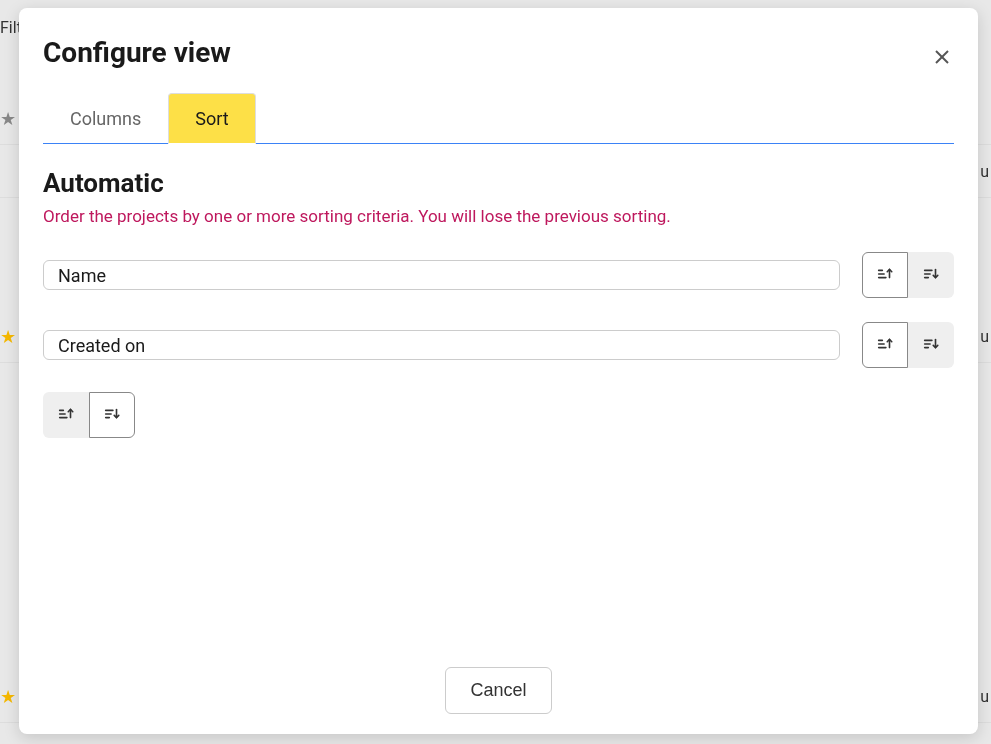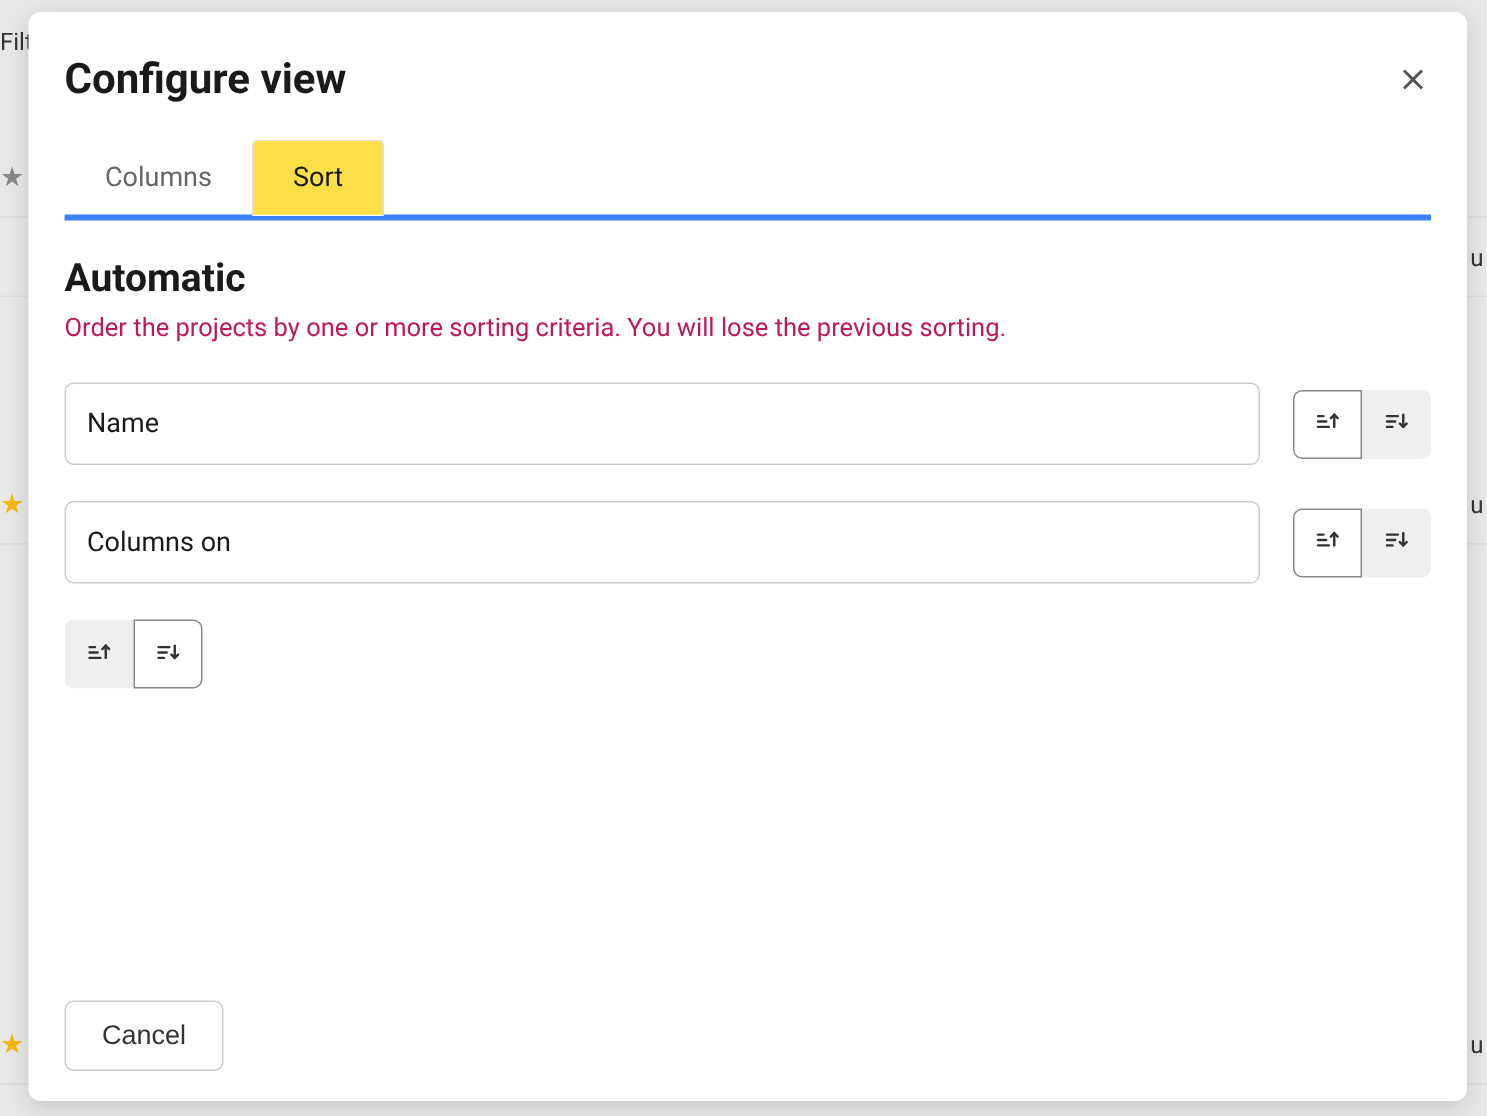--- a/index.html
+++ b/index.html
@@ -57,7 +57,7 @@
       padding: 28px 24px 0 24px;
       display: flex;
       justify-content: space-between;
-      align-items: center;
+      align-items: flex-end;
     }
     .modal-title {
       font-size: 28px;

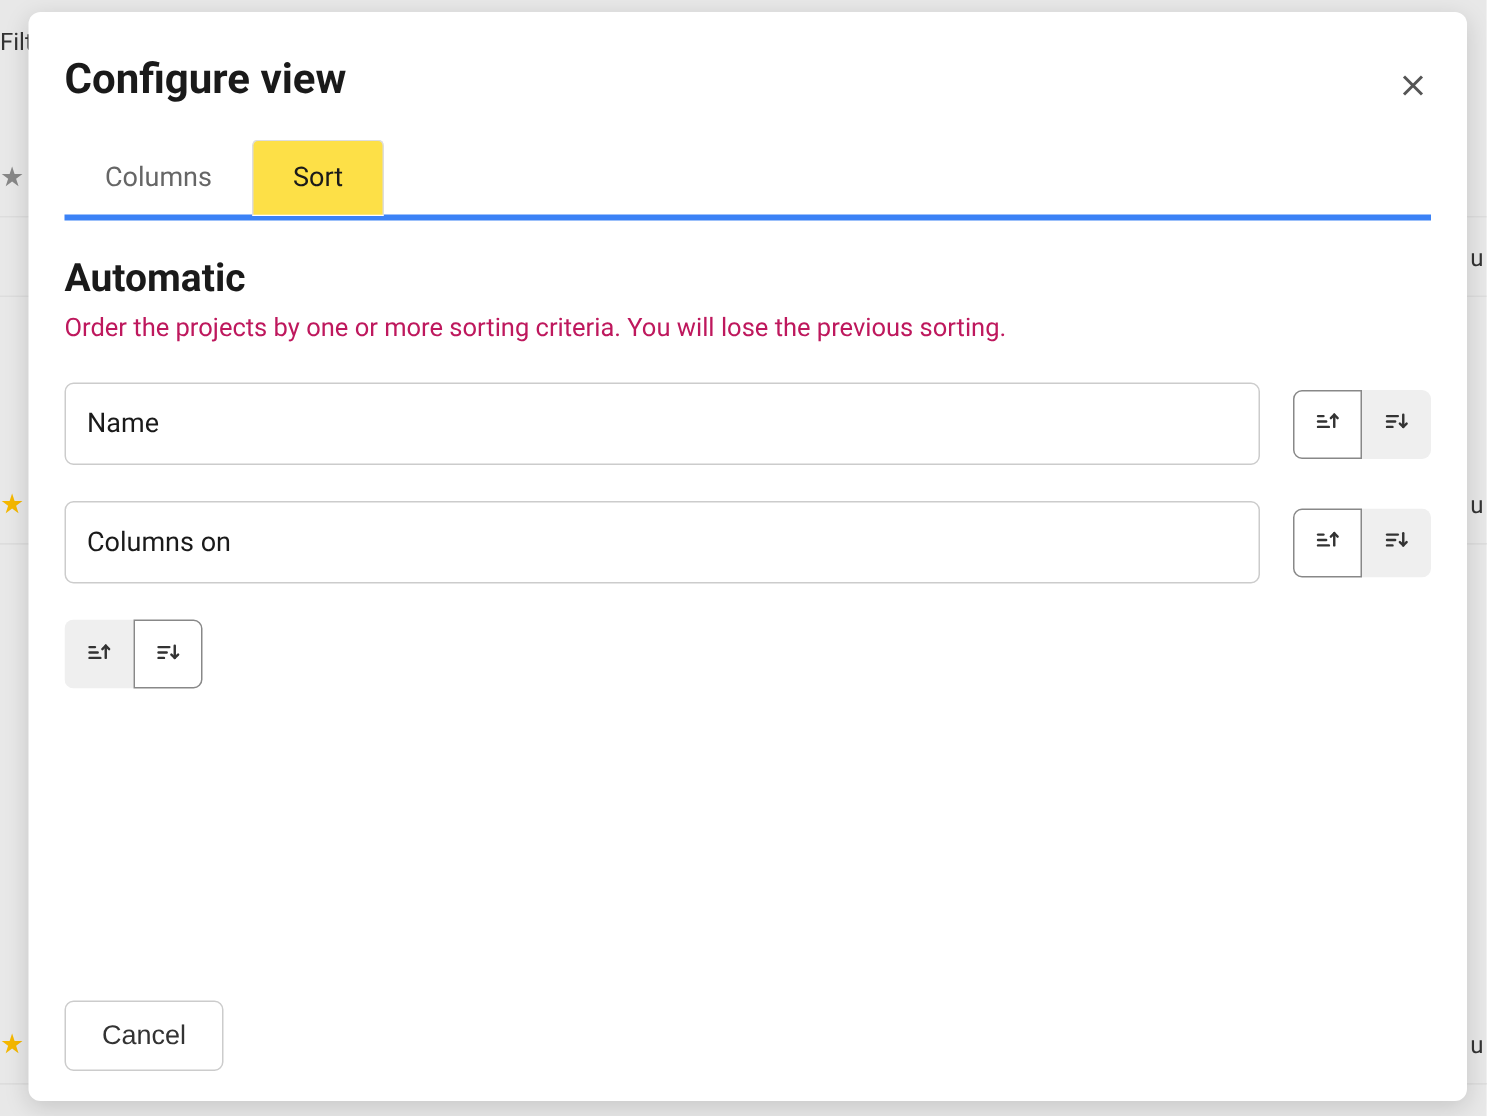--- a/index.html
+++ b/index.html
@@ -77,7 +77,7 @@
     .close-btn svg { width: 16px; height: 16px; }
     .tabs {
       display: flex;
-      border-bottom: 4px solid #3b82f6;
+      border-bottom: 1px solid #3b82f6;
       margin: 24px 24px 0 24px;
     }
     .tab {

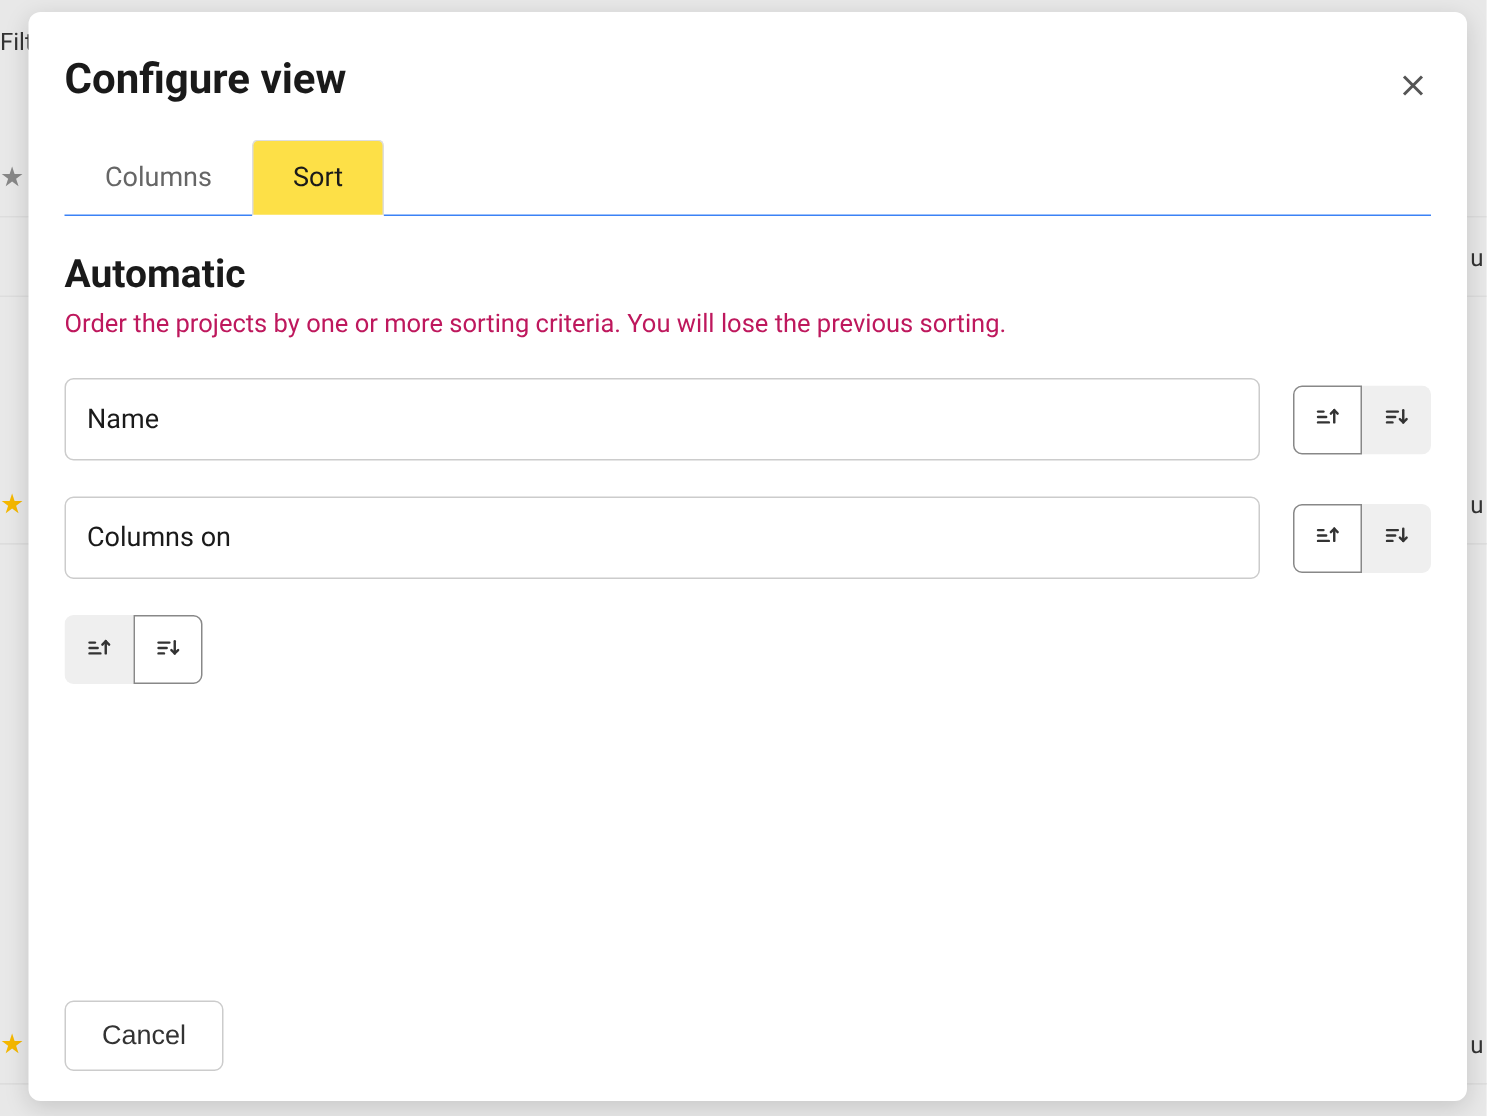--- a/index.html
+++ b/index.html
@@ -121,7 +121,7 @@
     }
     .sort-select {
       flex: 1;
-      height: 55px;
+      height: 30px;
       border: 1px solid #ccc;
       border-radius: 6px;
       padding: 0 14px;

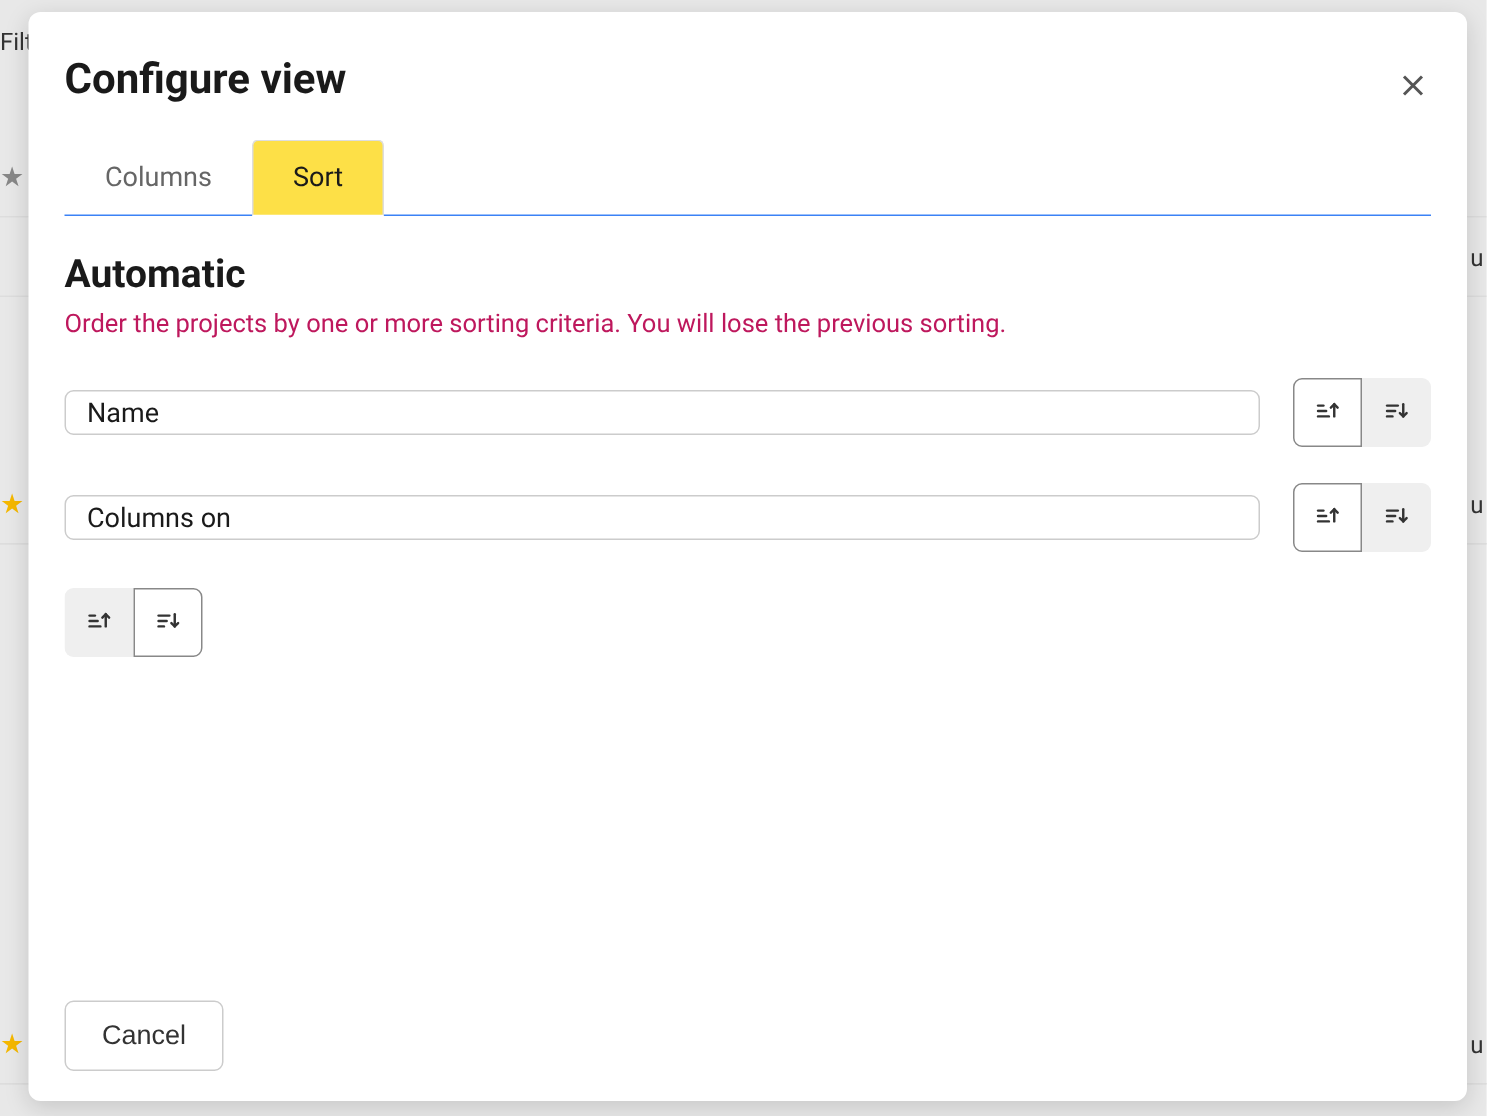--- a/index.html
+++ b/index.html
@@ -250,7 +250,7 @@
         </div>
         <div class="sort-row">
     <div class="sort-select">
-      <span>Columns on</span>
+      <span>Created on</span>
     </div>
     <div class="sort-buttons">
       <button class="sort-btn first selected">

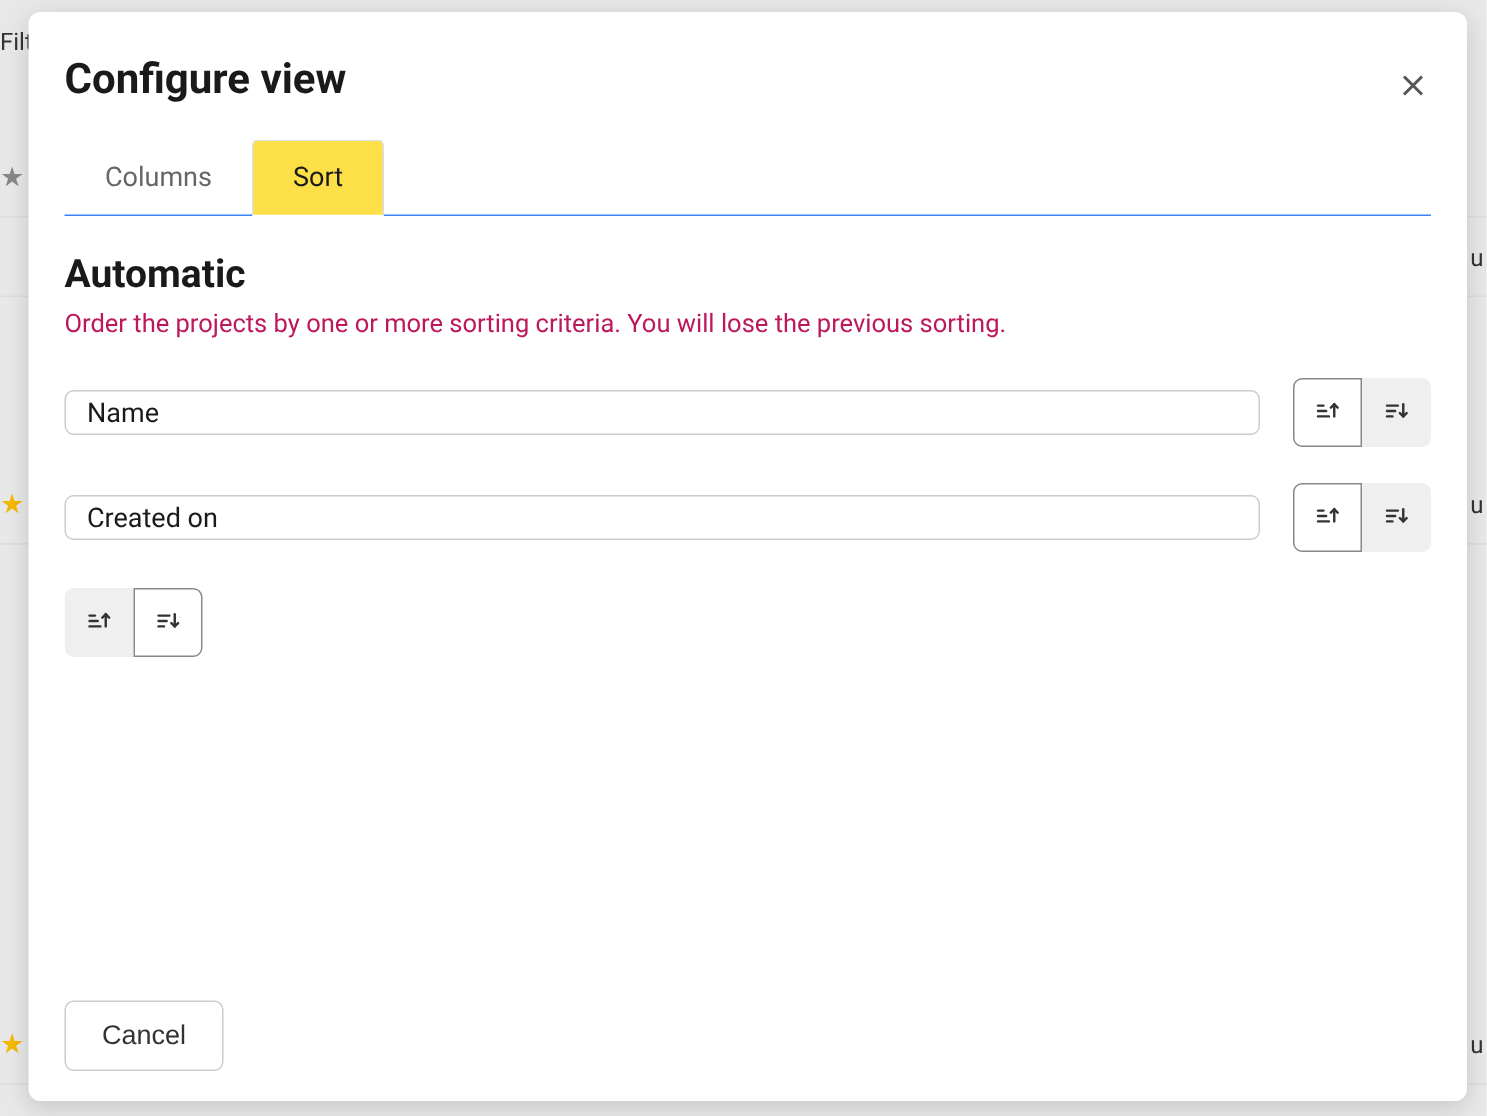--- a/index.html
+++ b/index.html
@@ -157,7 +157,7 @@
     .footer {
       padding: 20px 24px;
       display: flex;
-      justify-content: flex-start;
+      justify-content: center;
       gap: 14px;
     }
     .btn {

